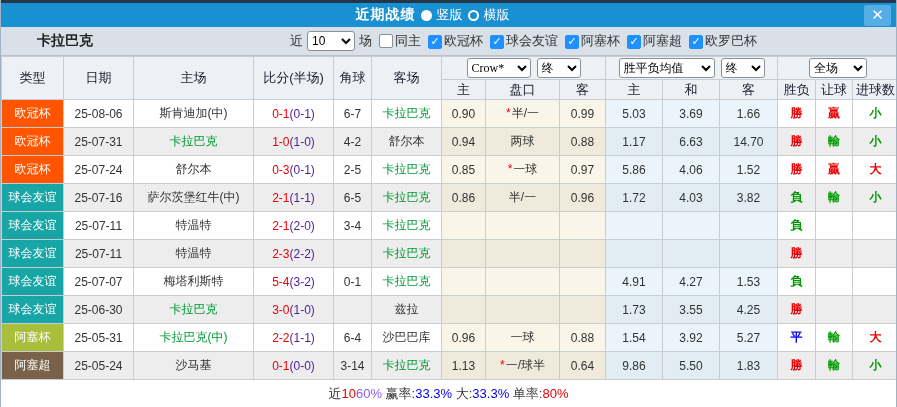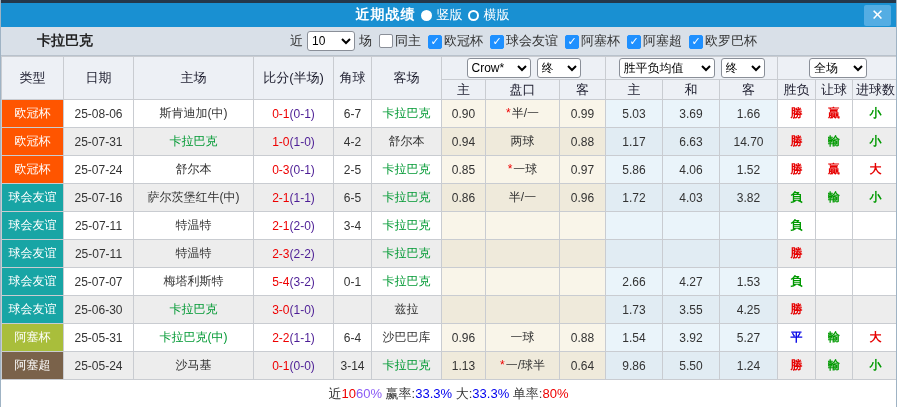--- a/index.html
+++ b/index.html
@@ -101,7 +101,7 @@
         <th rowspan="2">角球</th>
         <th rowspan="2">客场</th>
         <th colspan="3">
-          <select class="hdr-select" style="width:64px;"><option>Crow*</option></select><select class="hdr-select" style="width:44px;"><option>终</option></select>
+          <select class="hdr-select" style="width:64px;font-family:Liberation Serif, serif;"><option>Crow*</option></select><select class="hdr-select" style="width:44px;"><option>终</option></select>
         </th>
         <th colspan="3">
           <select class="hdr-select" style="width:96px;"><option>胜平负均值</option></select><select class="hdr-select" style="width:44px;"><option>终</option></select>

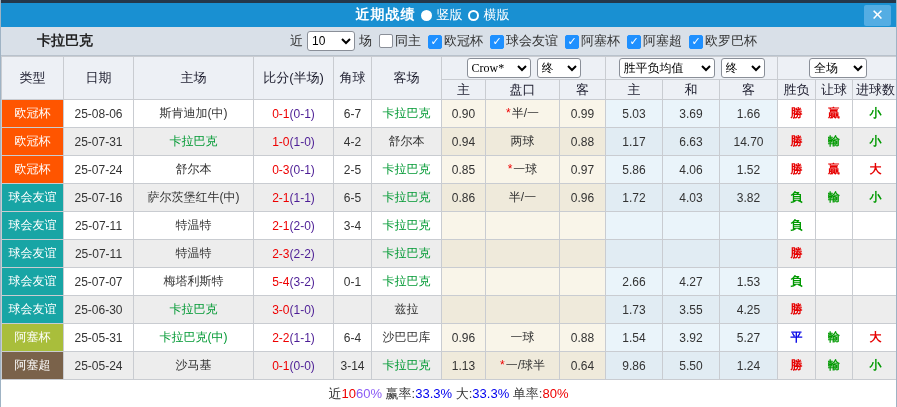--- a/index.html
+++ b/index.html
@@ -235,7 +235,7 @@
           <td class="c-odds"></td>
           <td class="c-odds"></td>
           <td class="c-odds"></td>
-          <td class="c-mean">2.66</td>
+          <td class="c-mean">4.91</td>
           <td class="c-mean">4.27</td>
           <td class="c-mean">1.53</td>
           <td class="res t-green">負</td>

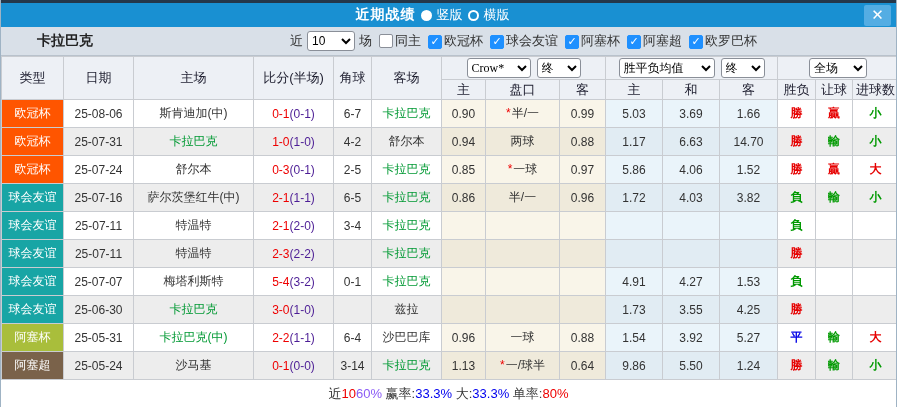--- a/index.html
+++ b/index.html
@@ -288,7 +288,7 @@
           <td class="c-odds">0.64</td>
           <td class="c-mean">9.86</td>
           <td class="c-mean">5.50</td>
-          <td class="c-mean">1.24</td>
+          <td class="c-mean">1.83</td>
           <td class="res t-red">勝</td>
           <td class="res t-green">輸</td>
           <td class="res t-green">小</td>

